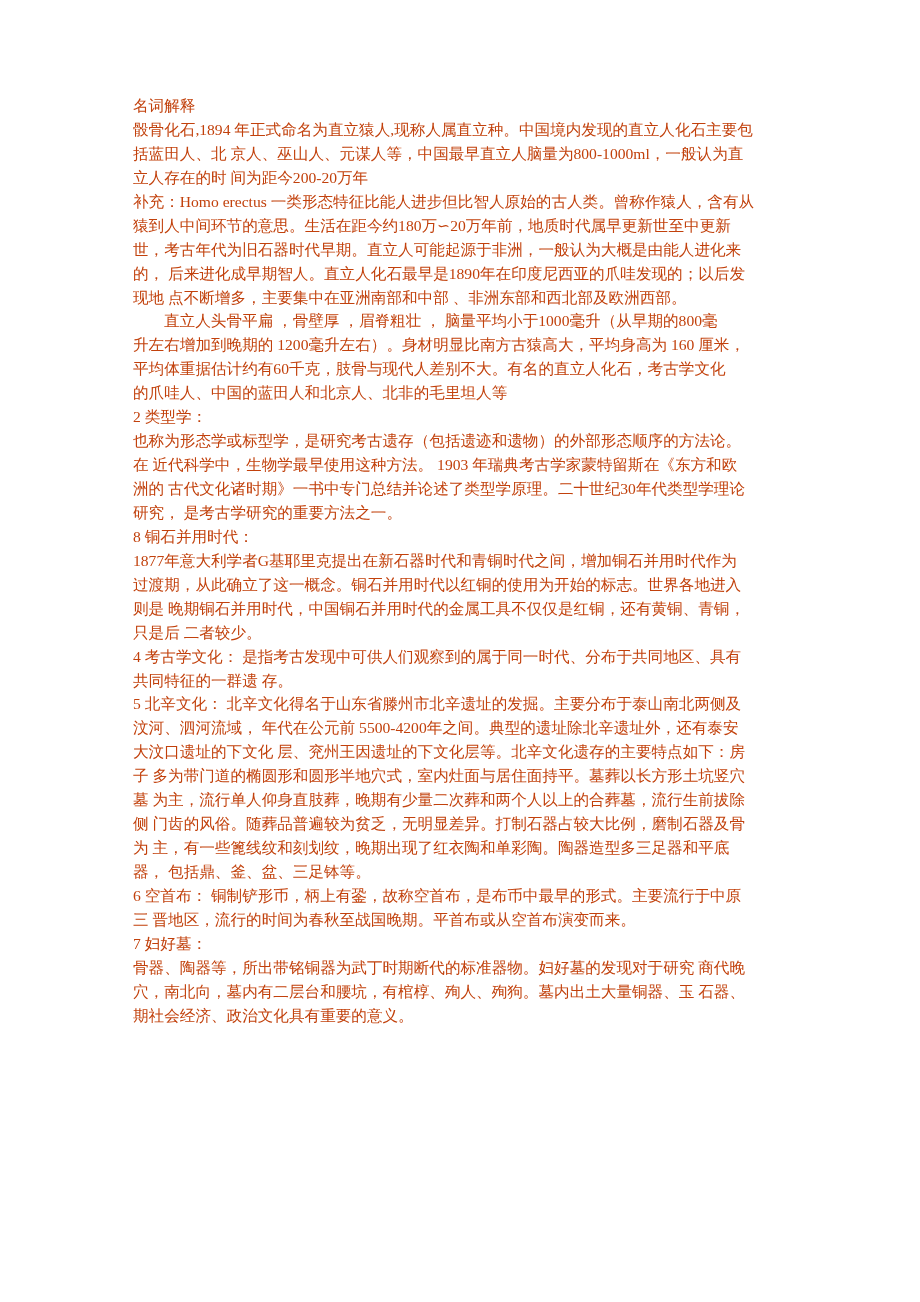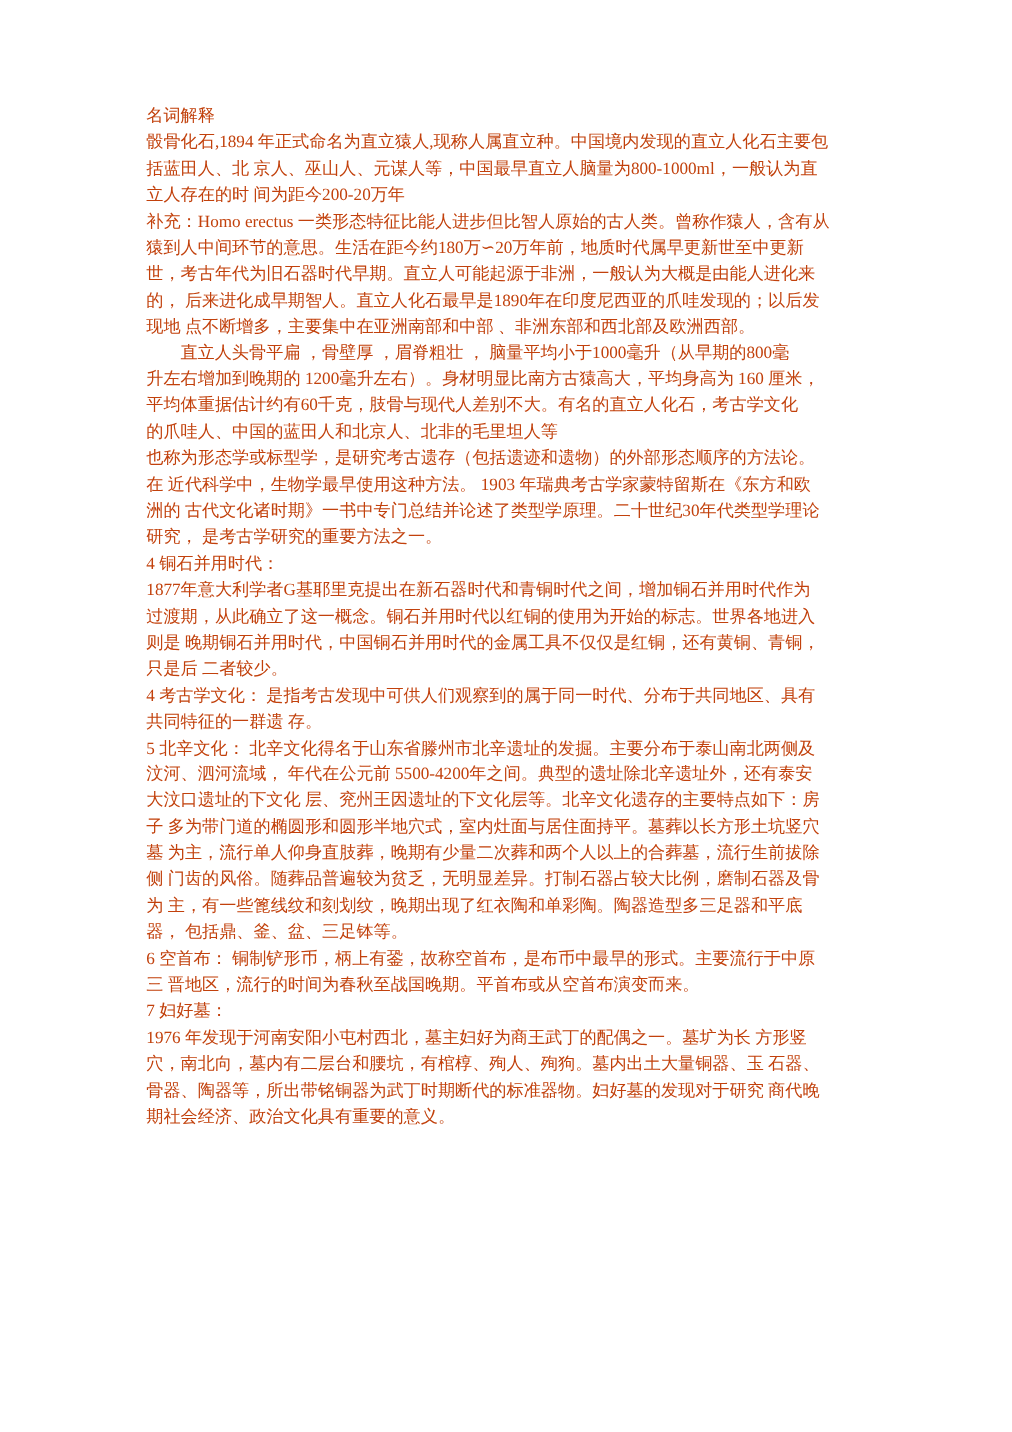--- a/index.html
+++ b/index.html
@@ -39,6 +39,7 @@
   </div>
 
   <div>
+    <div class="line">2  类型学：</div>
     <div class="line">也称为形态学或标型学，是研究考古遗存（包括遗迹和遗物）的外部形态顺序的方法论。</div>
     <div class="line">在  近代科学中，生物学最早使用这种方法。  1903 年瑞典考古学家蒙特留斯在《东方和欧</div>
     <div class="line">洲的  古代文化诸时期》一书中专门总结并论述了类型学原理。二十世纪30年代类型学理论</div>

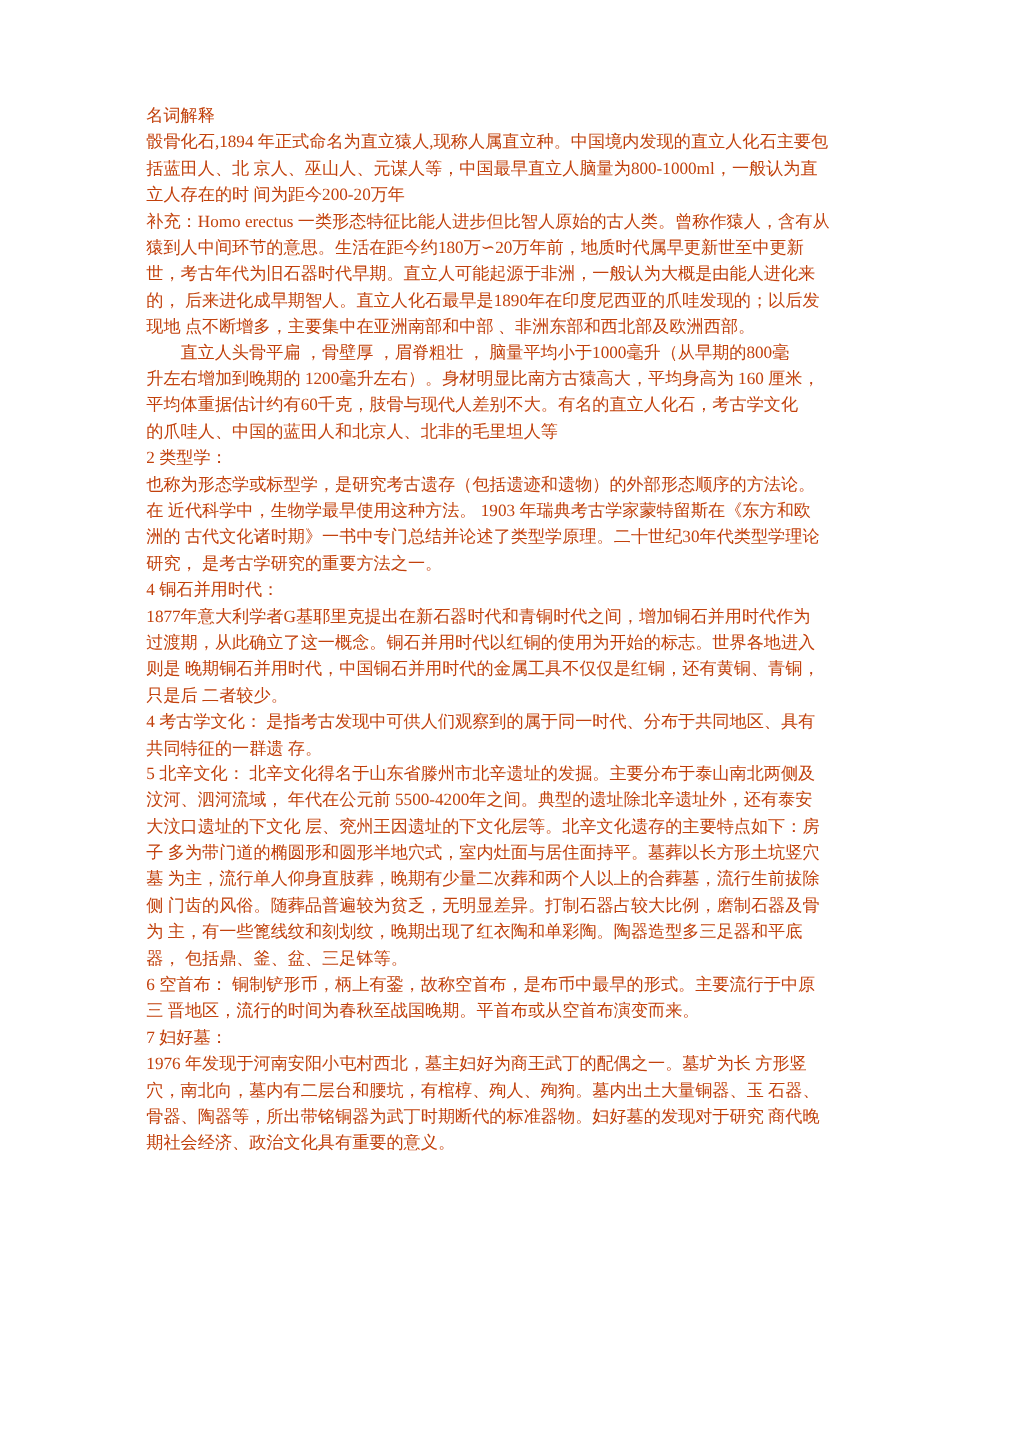--- a/index.html
+++ b/index.html
@@ -47,7 +47,7 @@
   </div>
 
   <div>
-    <div class="line">4  铜石并用时代：</div>
+    <div class="line">8  铜石并用时代：</div>
     <div class="line">1877年意大利学者G基耶里克提出在新石器时代和青铜时代之间，增加铜石并用时代作为</div>
     <div class="line">过渡期，从此确立了这一概念。铜石并用时代以红铜的使用为开始的标志。世界各地进入</div>
     <div class="line">则是  晚期铜石并用时代，中国铜石并用时代的金属工具不仅仅是红铜，还有黄铜、青铜，</div>

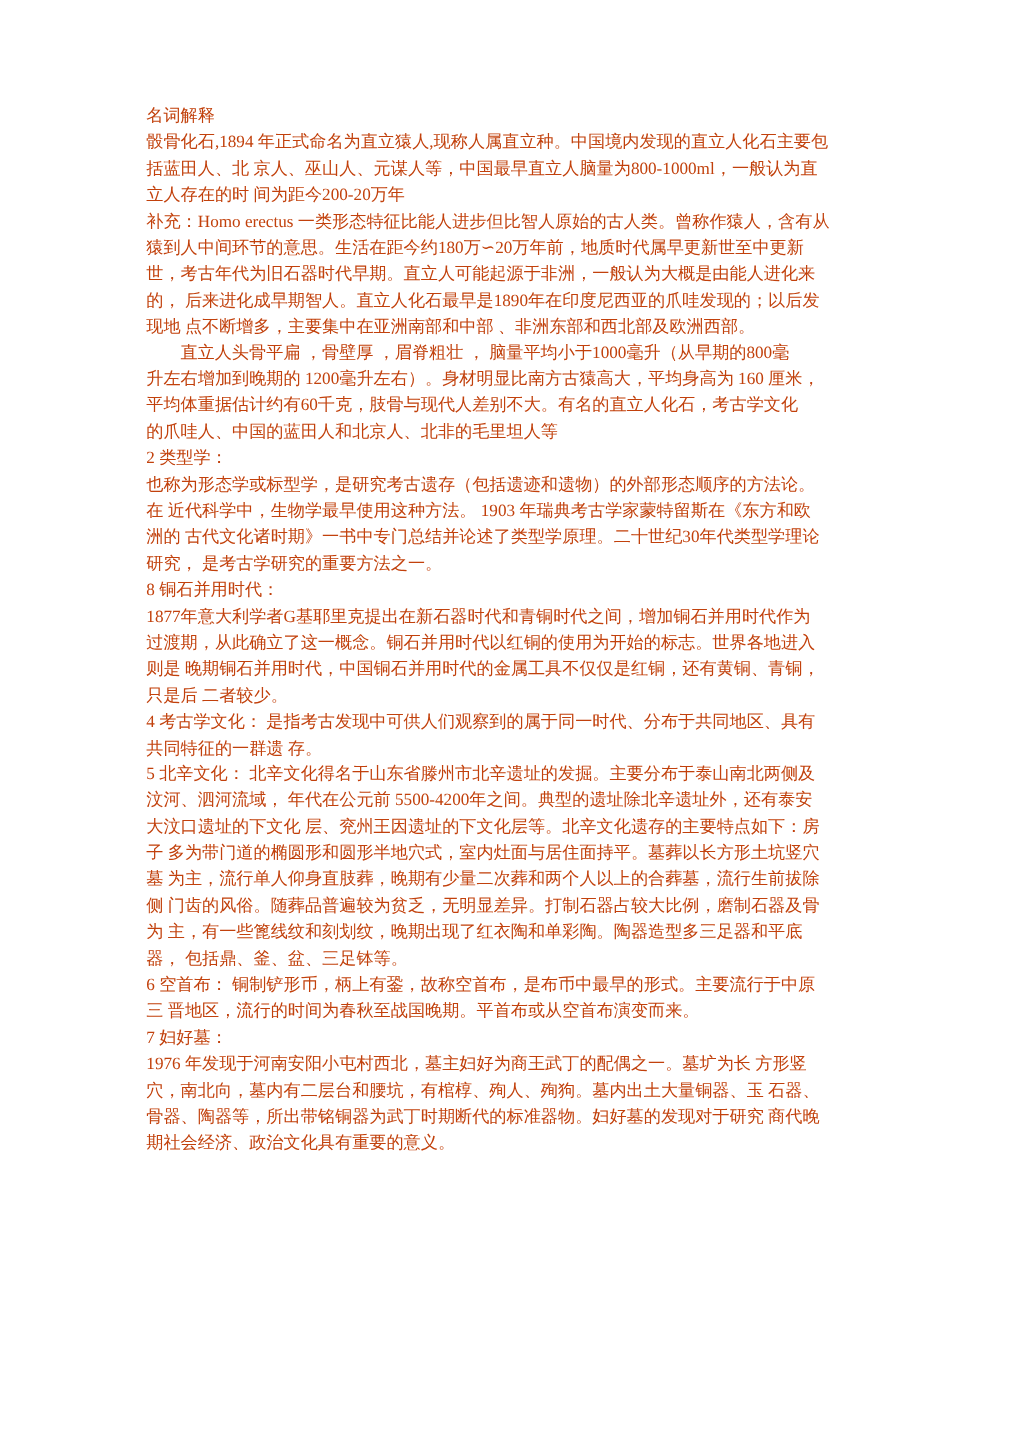--- a/index.html
+++ b/index.html
@@ -77,7 +77,6 @@
 
   <div>
     <div class="line">7  妇好墓：</div>
-    <div class="line">1976 年发现于河南安阳小屯村西北，墓主妇好为商王武丁的配偶之一。墓圹为长  方形竖</div>
     <div class="line">穴，南北向，墓内有二层台和腰坑，有棺椁、殉人、殉狗。墓内出土大量铜器、玉  石器、</div>
     <div class="line">骨器、陶器等，所出带铭铜器为武丁时期断代的标准器物。妇好墓的发现对于研究  商代晚</div>
     <div class="line">期社会经济、政治文化具有重要的意义。</div>

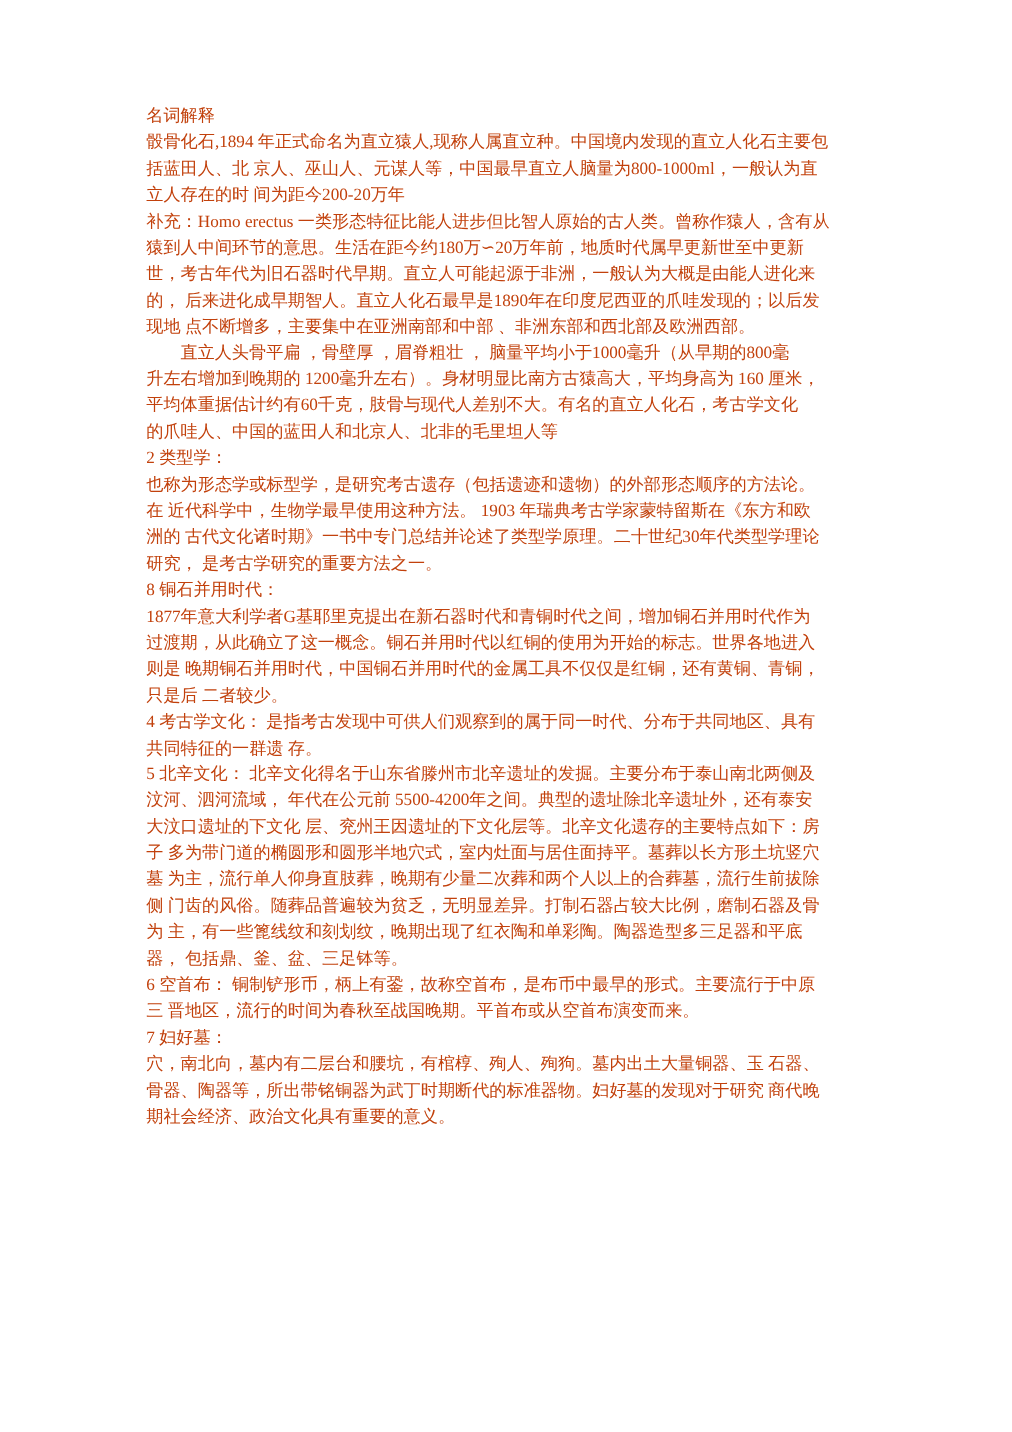--- a/index.html
+++ b/index.html
@@ -77,8 +77,8 @@
 
   <div>
     <div class="line">7  妇好墓：</div>
+    <div class="line">骨器、陶器等，所出带铭铜器为武丁时期断代的标准器物。妇好墓的发现对于研究  商代晚</div>
     <div class="line">穴，南北向，墓内有二层台和腰坑，有棺椁、殉人、殉狗。墓内出土大量铜器、玉  石器、</div>
-    <div class="line">骨器、陶器等，所出带铭铜器为武丁时期断代的标准器物。妇好墓的发现对于研究  商代晚</div>
     <div class="line">期社会经济、政治文化具有重要的意义。</div>
   </div>
 </div>

